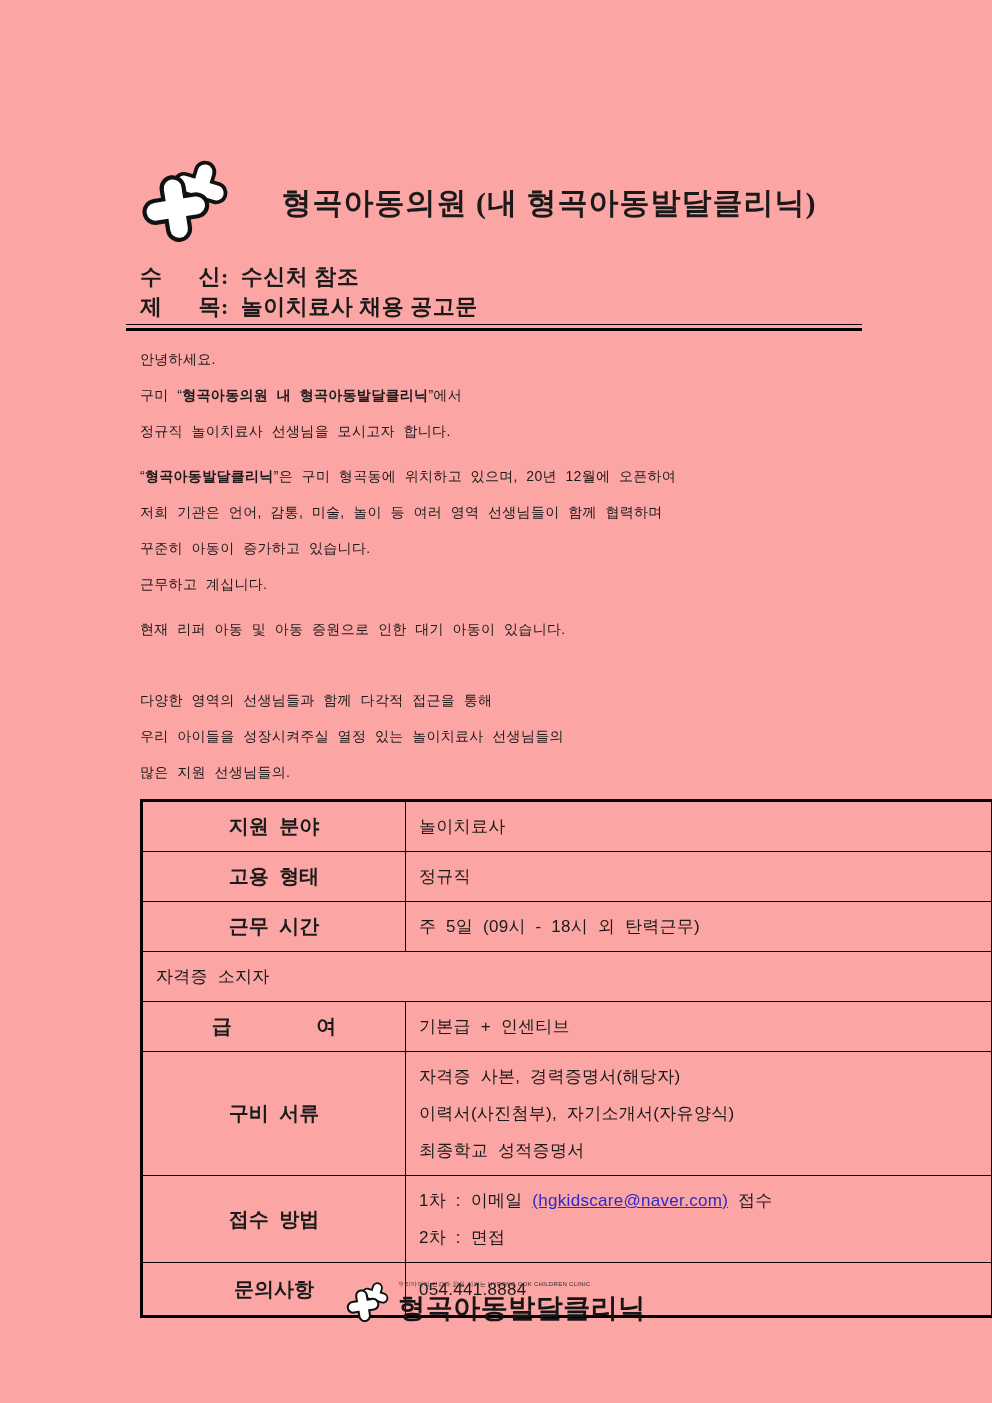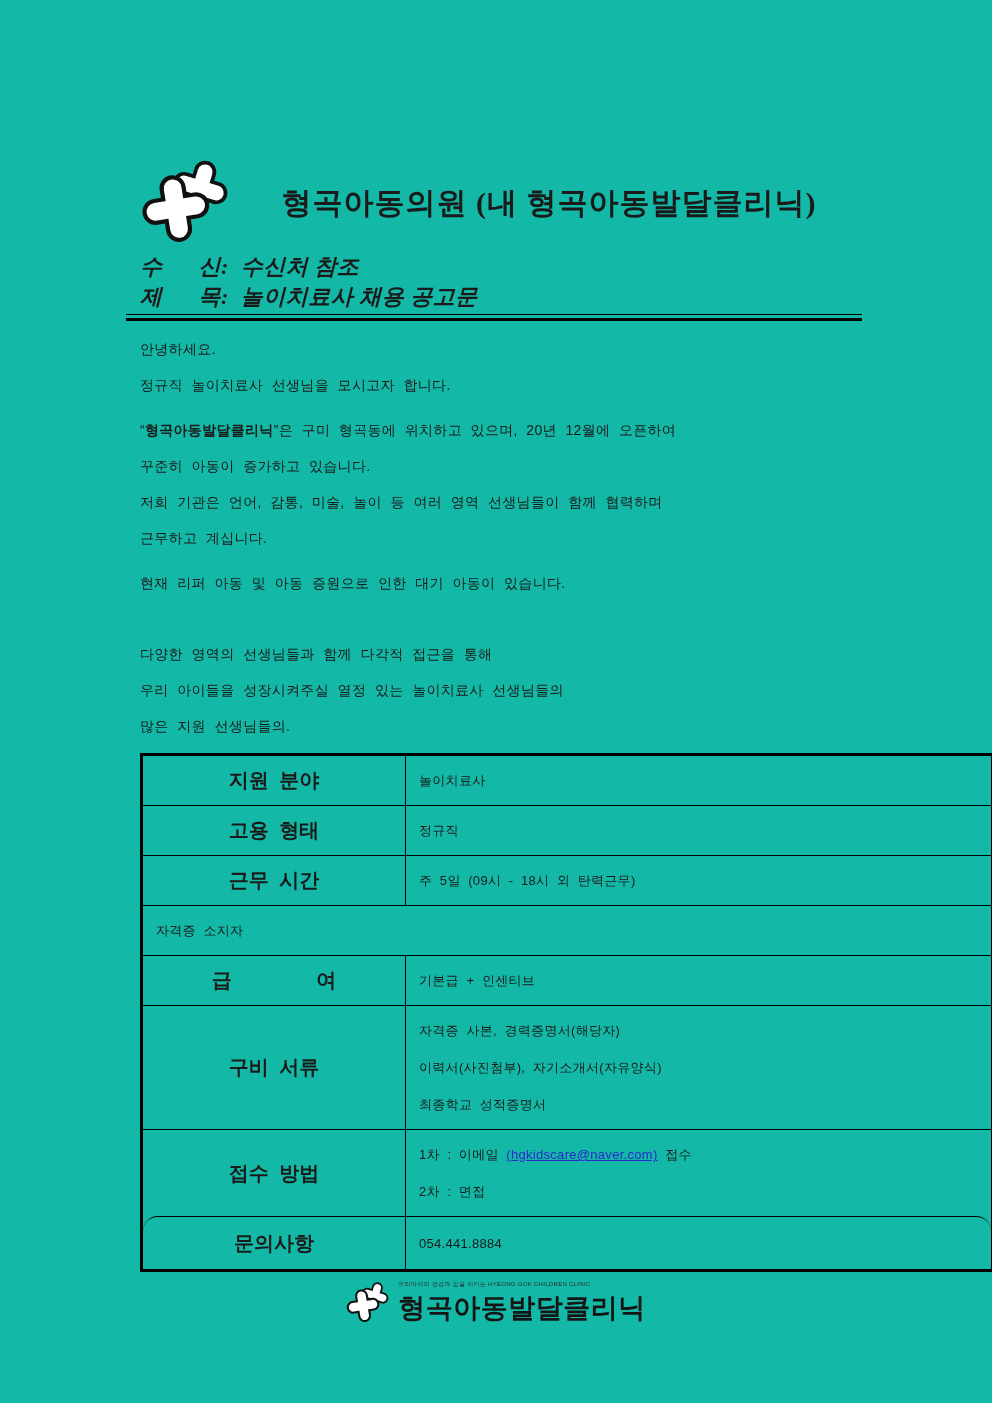--- a/index.html
+++ b/index.html
@@ -6,7 +6,7 @@
   .page{
     position:relative;
     width:992px;height:1403px;
-    background:#14b8a6;
+    background:#fca5a5;
     margin:0 auto;
     font-family:"Liberation Sans", sans-serif;
     color:#1a1a1a;

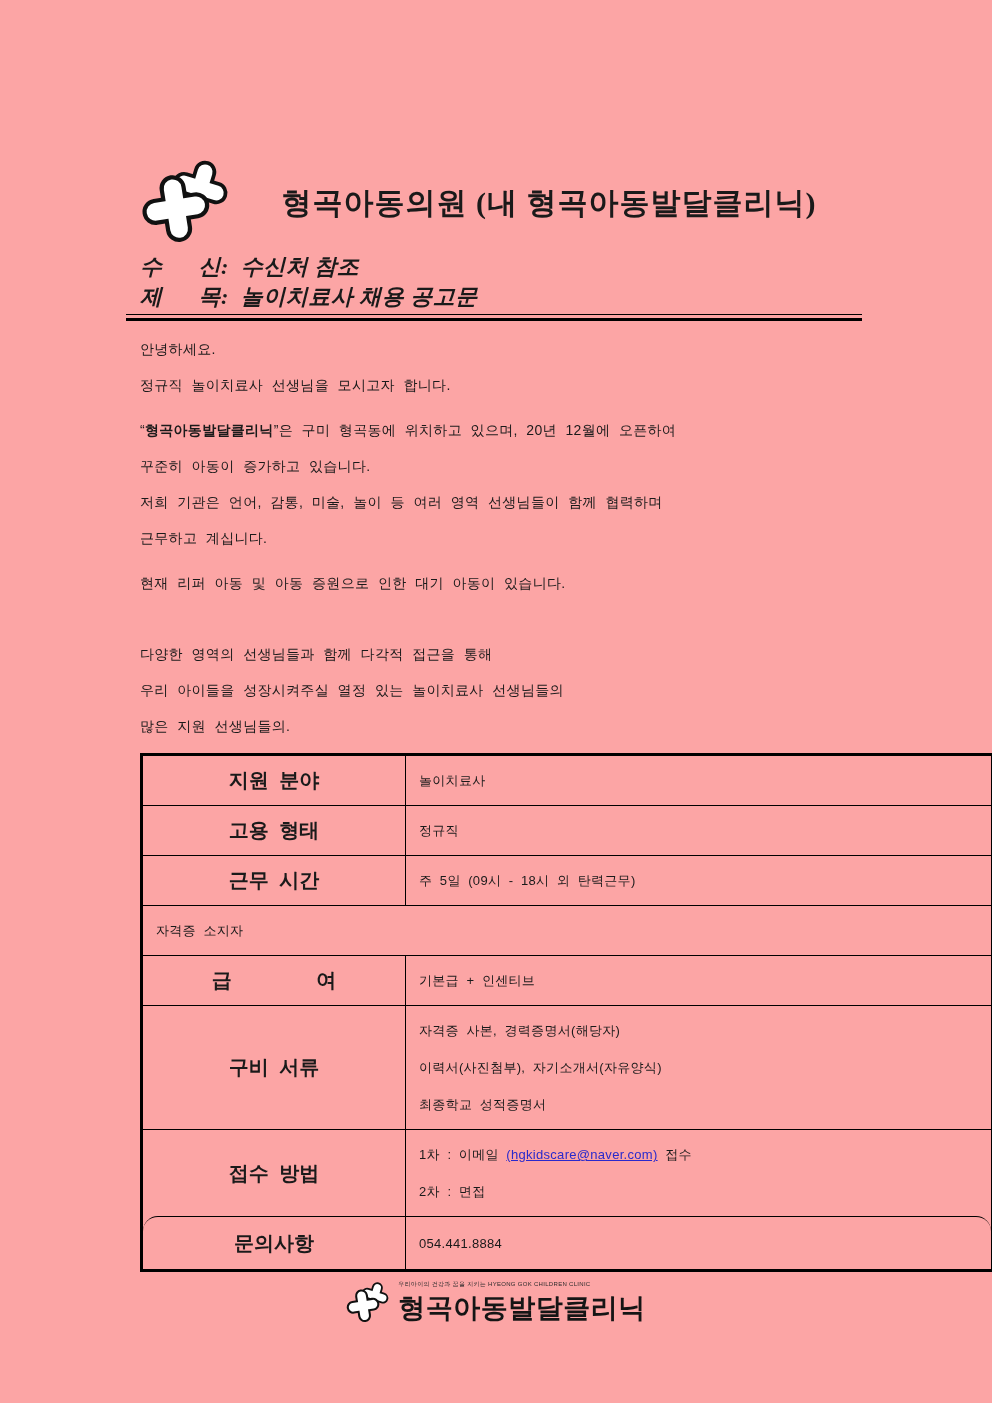--- a/index.html
+++ b/index.html
@@ -29,7 +29,7 @@
     letter-spacing:1px;
     white-space:nowrap;
   }
-  .address-block{margin-top:6px;font-style:italic;}
+  .address-block{margin-top:16px;}
   .address-line{
     font-family:"Liberation Serif", serif;
     font-weight:700;

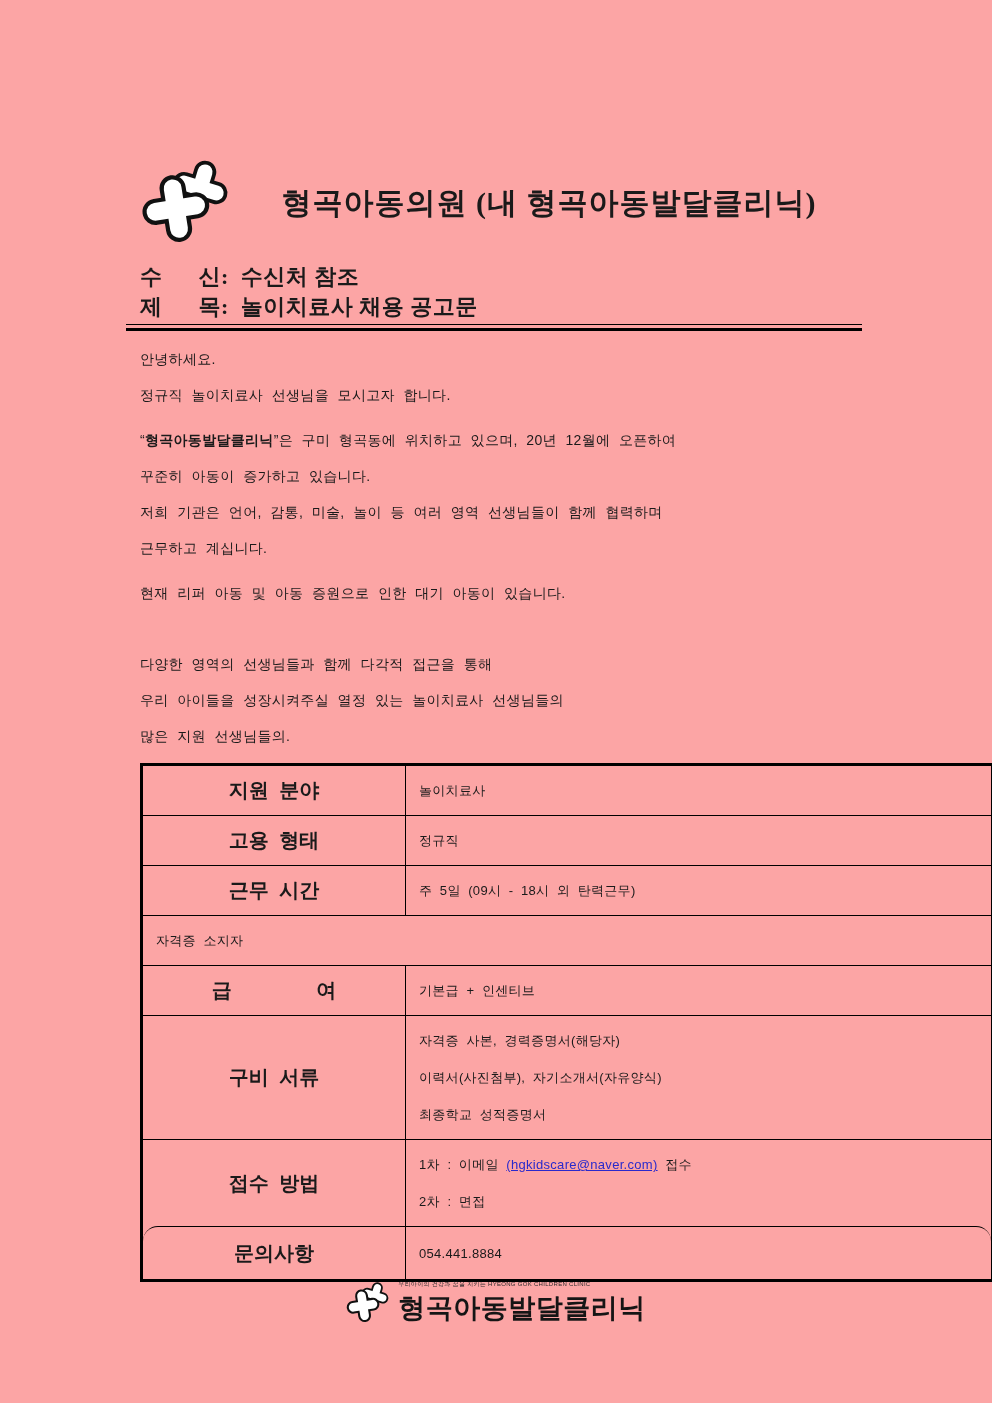--- a/index.html
+++ b/index.html
@@ -146,6 +146,7 @@
     <div class="body-text" id="body-paragraphs">
         <div class="para">
           <span class="pline"><span>안녕하세요.</span></span>
+          <span class="pline"><span>구미 “</span><span class="b">형곡아동의원 내 형곡아동발달클리닉</span><span>”에서</span></span>
           <span class="pline"><span>정규직 놀이치료사 선생님을 모시고자 합니다.</span></span>
         </div>
         <div class="para">

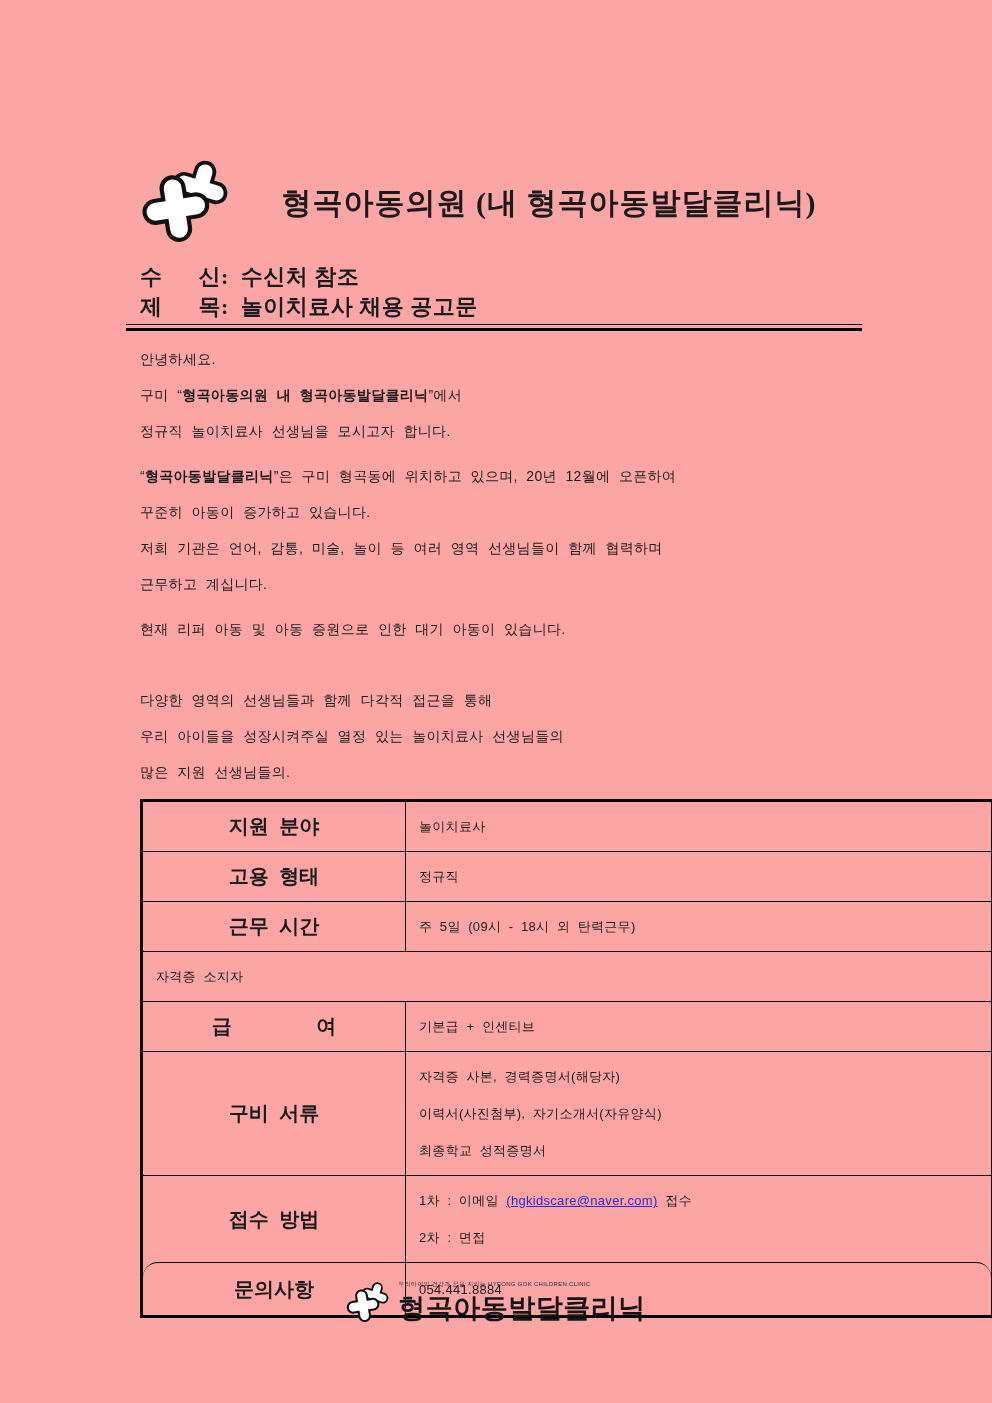--- a/index.html
+++ b/index.html
@@ -151,8 +151,8 @@
         </div>
         <div class="para">
           <span class="pline"><span>“</span><span class="b">형곡아동발달클리닉</span><span>”은 구미 형곡동에 위치하고 있으며, 20년 12월에 오픈하여</span></span>
+          <span class="pline"><span>저희 기관은 언어, 감통, 미술, 놀이 등 여러 영역 선생님들이 함께 협력하며</span></span>
           <span class="pline"><span>꾸준히 아동이 증가하고 있습니다.</span></span>
-          <span class="pline"><span>저희 기관은 언어, 감통, 미술, 놀이 등 여러 영역 선생님들이 함께 협력하며</span></span>
           <span class="pline"><span>근무하고 계십니다.</span></span>
         </div>
         <div class="para">

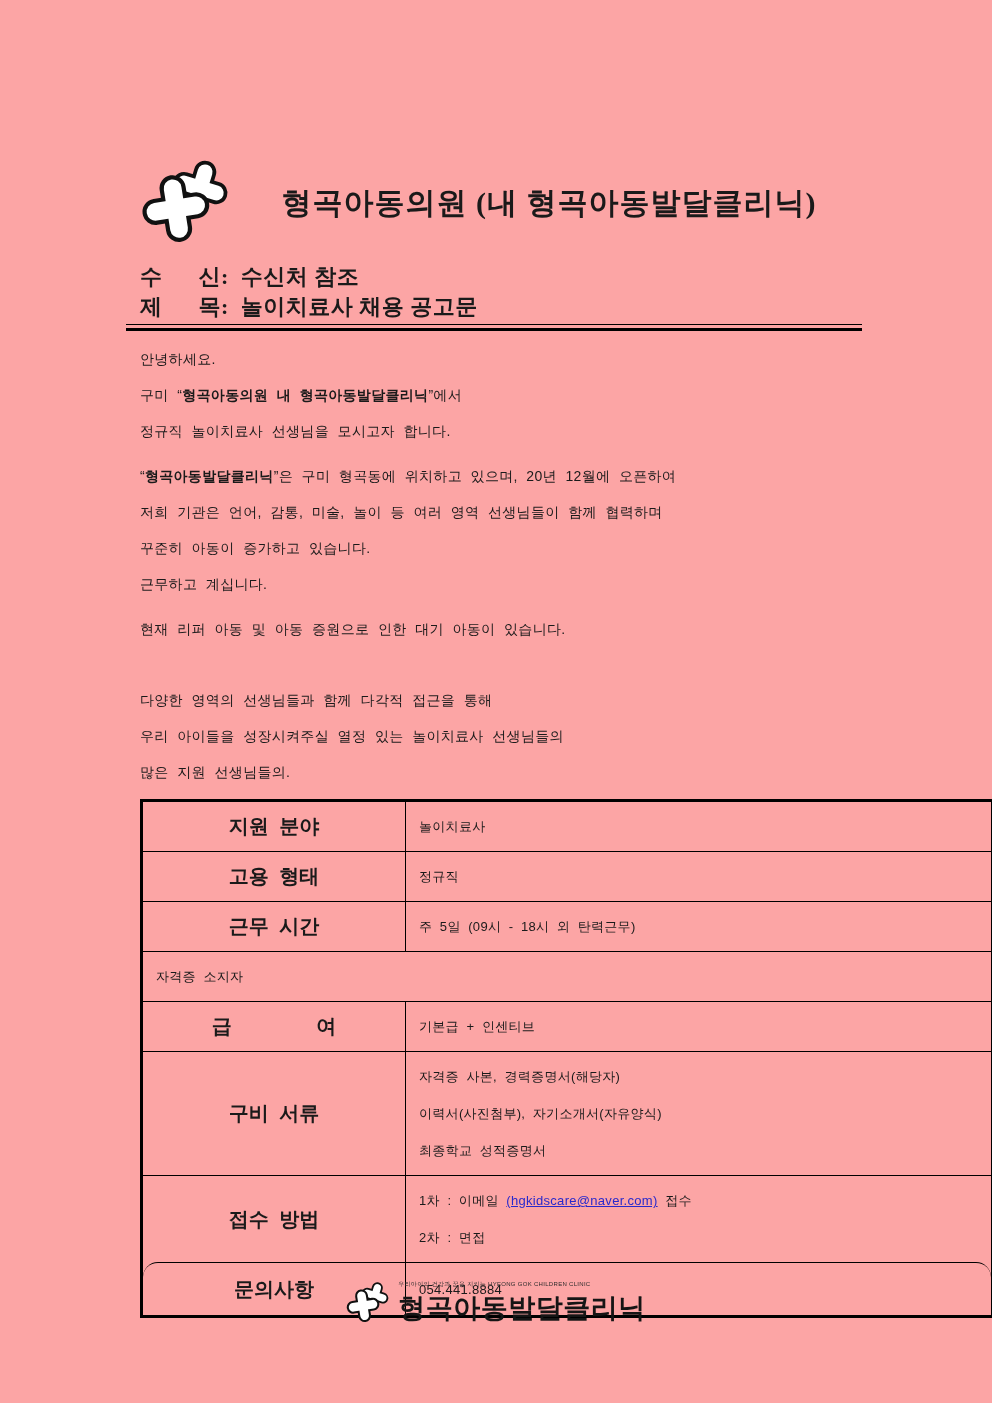--- a/index.html
+++ b/index.html
@@ -77,7 +77,7 @@
     flex:1;
     display:flex;flex-direction:column;justify-content:center;
     padding:6px 10px 6px 13px;
-    font-size:13px;line-height:37px;
+    font-size:17px;line-height:37px;
     word-spacing:0.28em;letter-spacing:0.3px;
     box-sizing:border-box;
   }

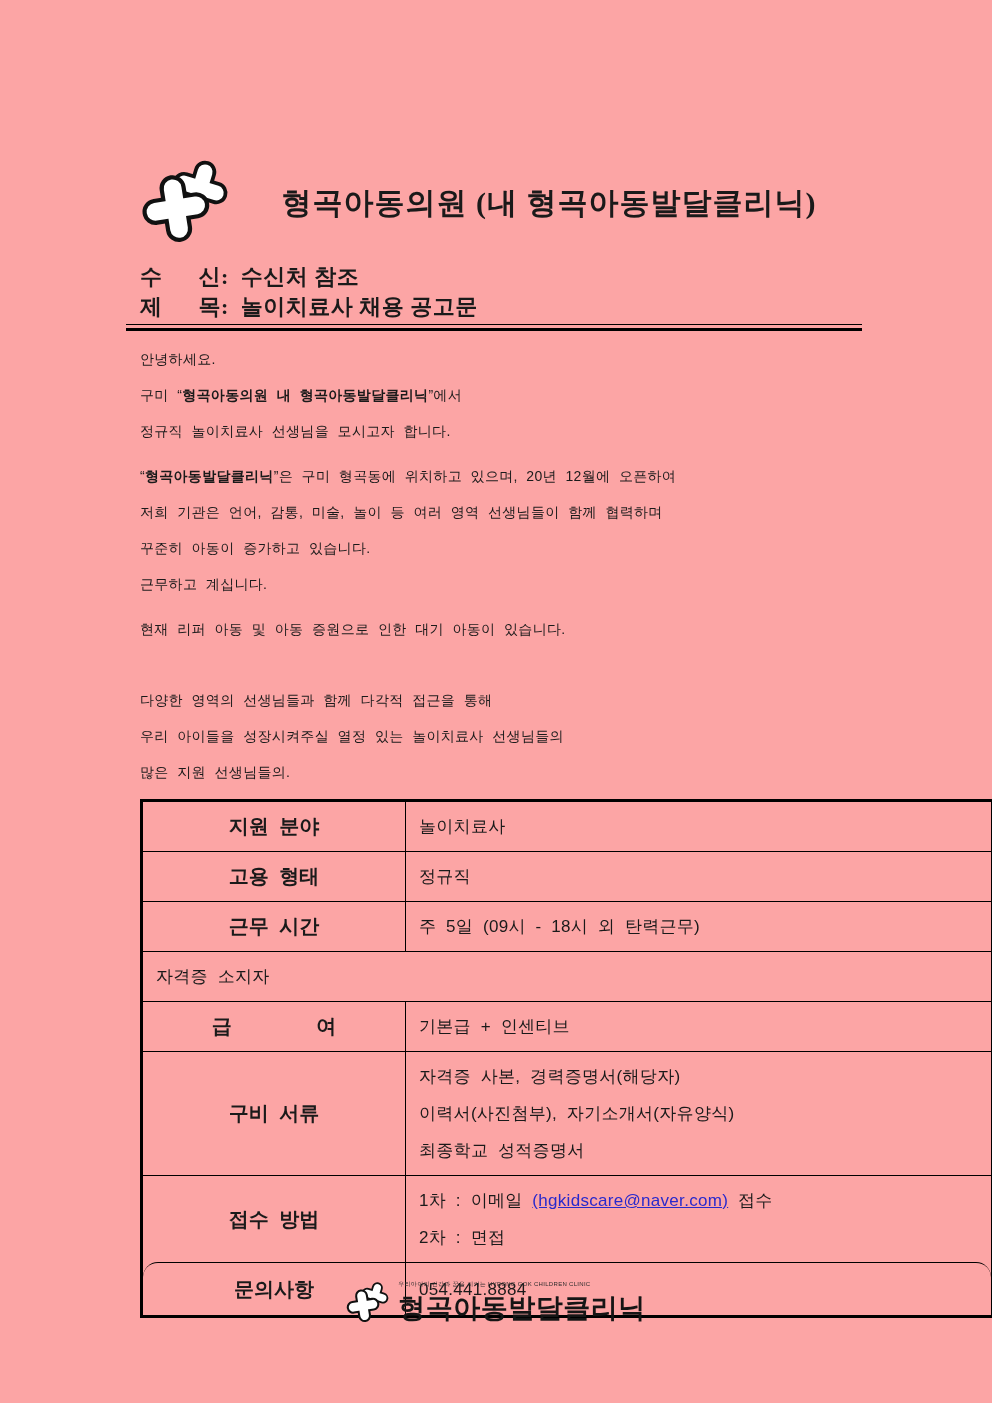--- a/index.html
+++ b/index.html
@@ -63,7 +63,7 @@
   .trow + .trow{border-top:1.5px solid #000;}
   .trow:nth-child(6){min-height:118px;}
   .trow:nth-child(7){min-height:80px;}
-  .trow:nth-child(8){min-height:52px;border-radius:15px;}
+  .trow:nth-child(8){min-height:52px;}
   .tlabel{
     width:263px;flex:0 0 auto;
     border-right:1.5px solid #000;

